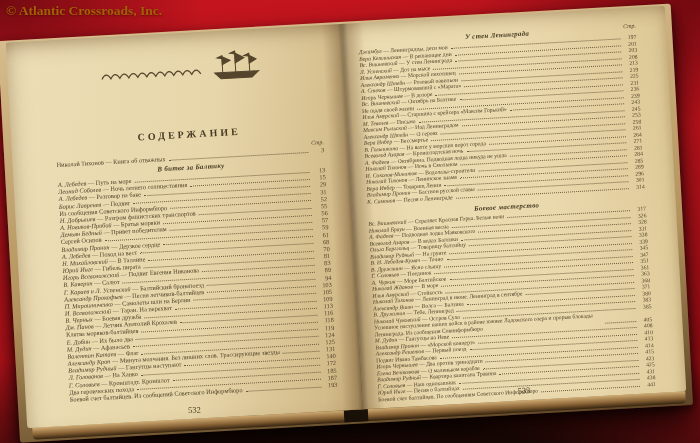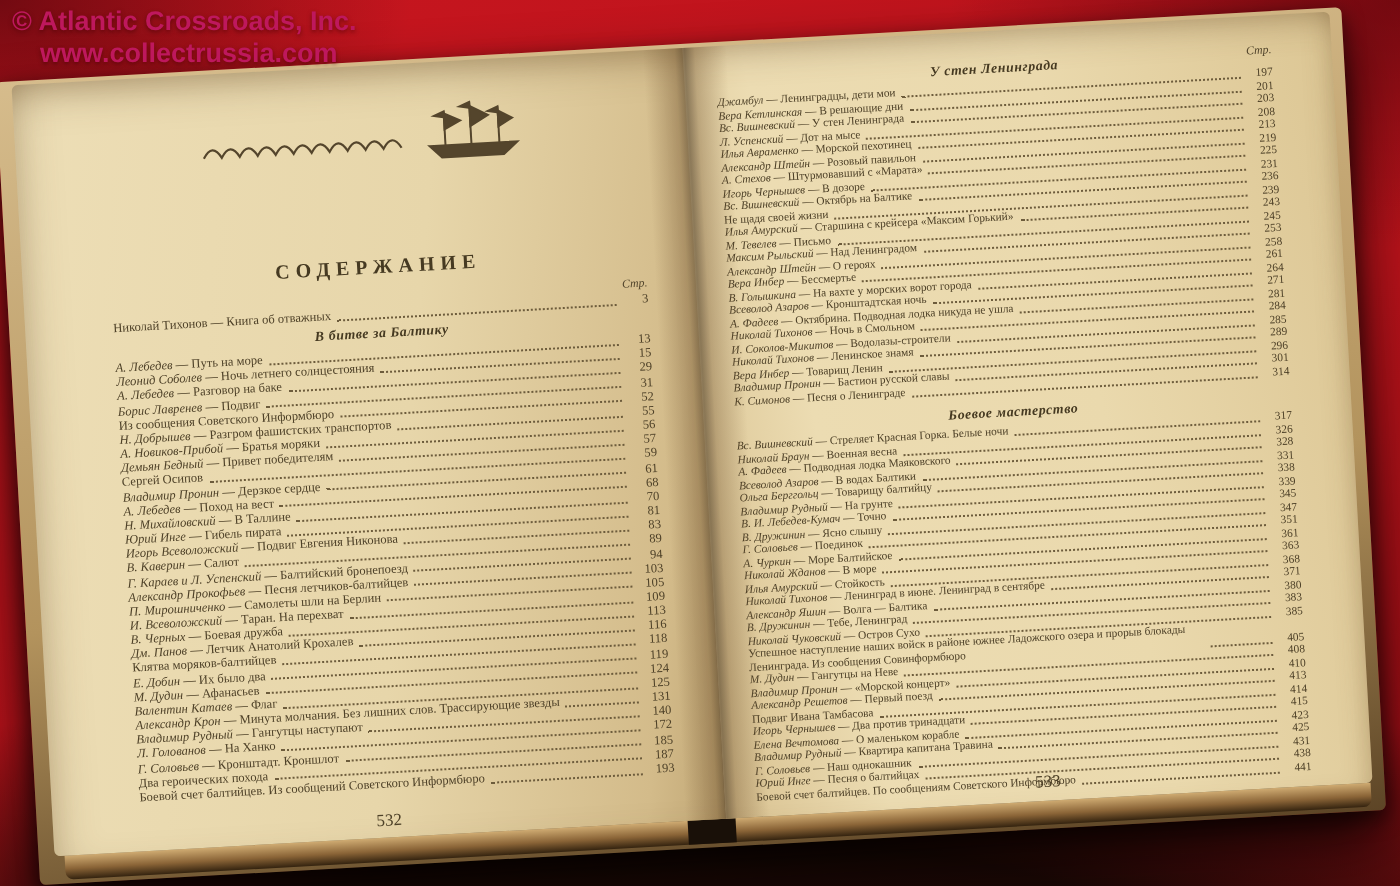--- a/index.html
+++ b/index.html
@@ -14,8 +14,8 @@
   }
   .watermark{
     position:absolute;left:6px;top:3px;z-index:30;
-    font-family:Liberation Sans, sans-serif;
-    font-size:13.5px;font-weight:700;color:#be185d;line-height:16px;
+    font-family:Liberation Serif, serif;
+    font-size:13.5px;font-weight:700;color:#a16207;line-height:16px;
     text-shadow:0 1px 2px rgba(60,0,0,.55);
   }
   .watermark .l2{margin-left:14px;}

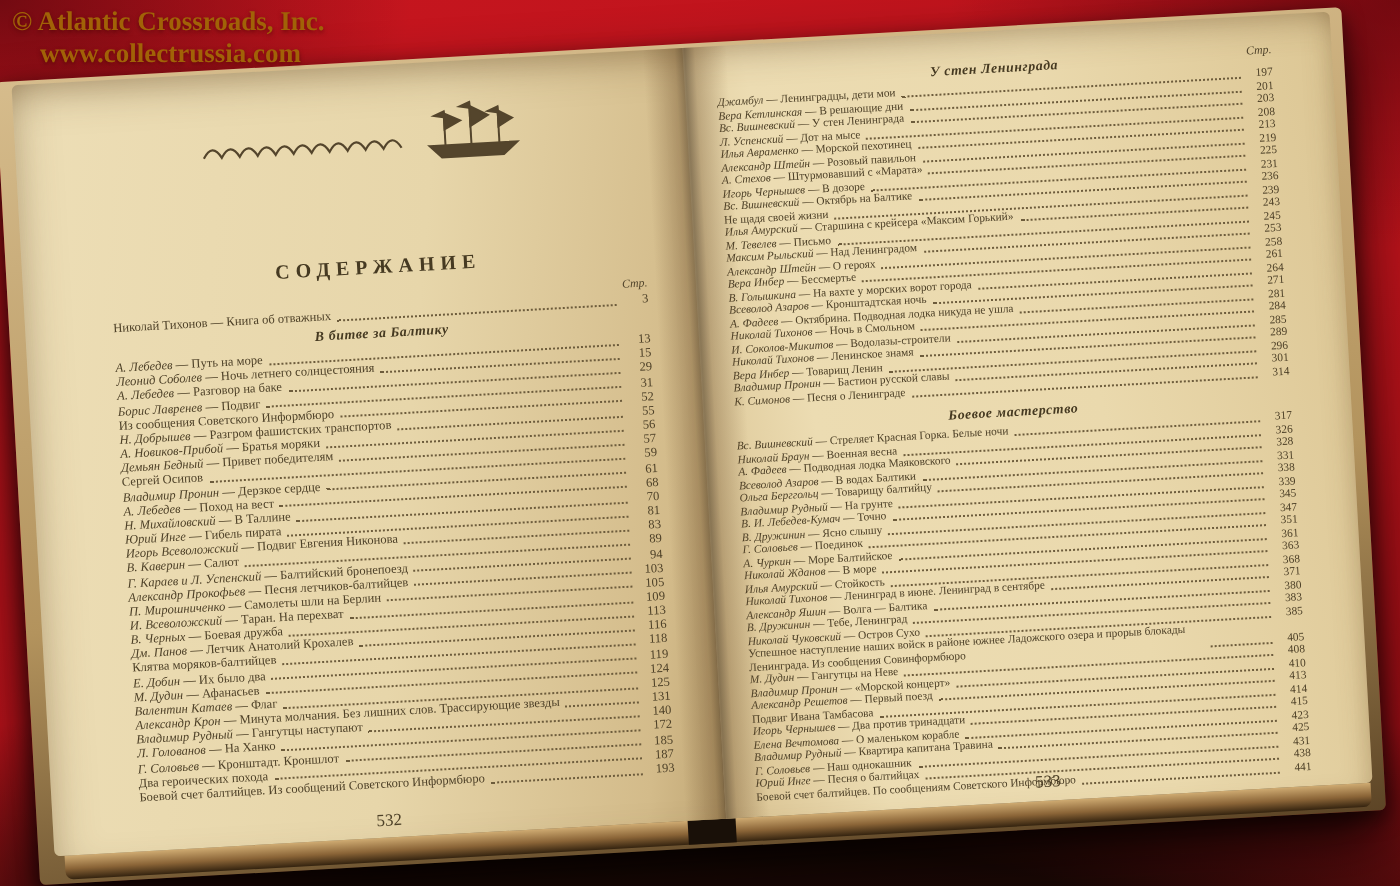--- a/index.html
+++ b/index.html
@@ -85,7 +85,6 @@
 
 <div class="watermark">
   <div class="l1">© Atlantic Crossroads, Inc.</div>
-  <div class="l2">www.collectrussia.com</div>
 </div>
 
 <div class="book">

